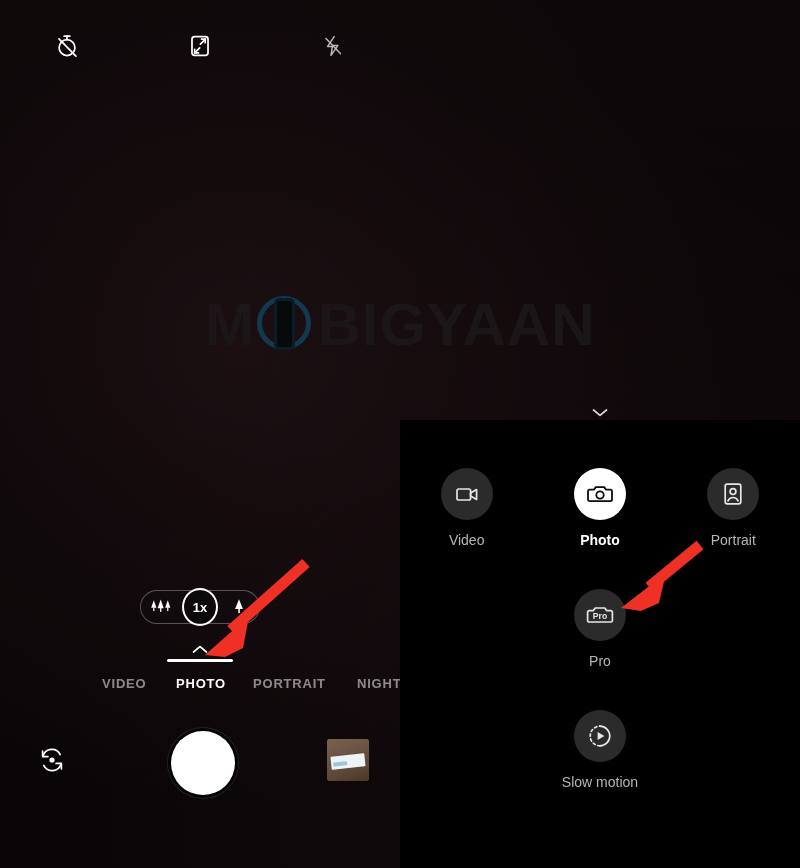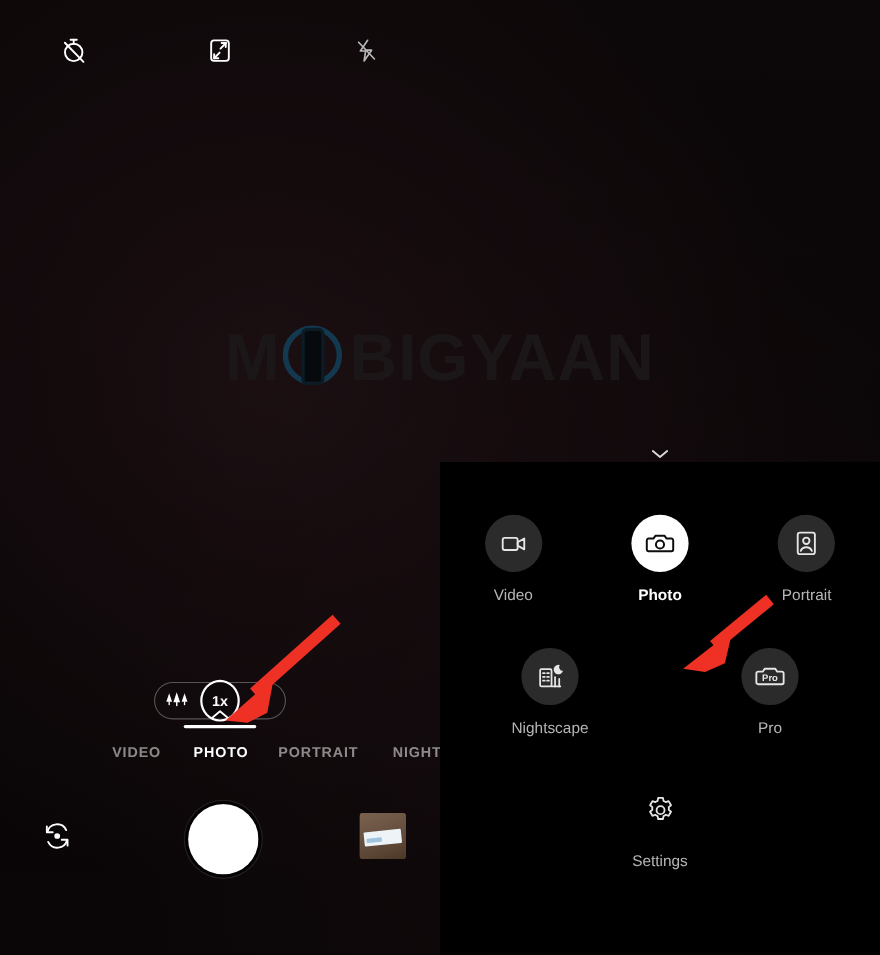--- a/index.html
+++ b/index.html
@@ -97,7 +97,7 @@
   #zoom-pill {
     position: absolute;
     left: 140px;
-    top: 620px;
+    top: 590px;
     width: 120px;
     height: 34px;
     border: 1px solid rgba(255,255,255,0.30);

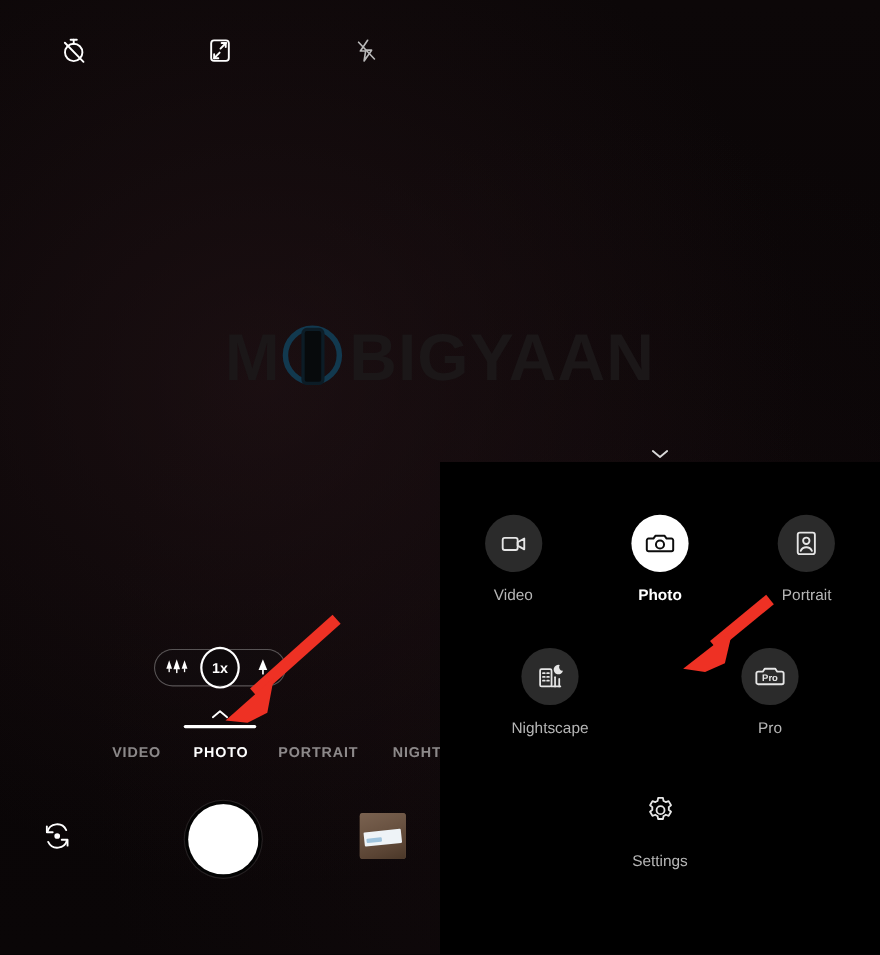--- a/index.html
+++ b/index.html
@@ -426,24 +426,6 @@
       <div class="mode-row">
         <div class="mode-cell">
           <div class="mode-circle">
-            <svg width="28" height="28" viewBox="0 0 28 28" fill="none" stroke="#e6e6e6" stroke-width="1.6" stroke-linejoin="round" stroke-linecap="round">
-              <rect x="5.0" y="7.4" width="10.4" height="15.6" rx="1.3"></rect>
-              <line x1="7.6" y1="11.0" x2="9.2" y2="11.0"></line>
-              <line x1="11.4" y1="11.0" x2="13.0" y2="11.0"></line>
-              <line x1="7.6" y1="14.4" x2="9.2" y2="14.4"></line>
-              <line x1="11.4" y1="14.4" x2="13.0" y2="14.4"></line>
-              <line x1="7.6" y1="17.8" x2="9.2" y2="17.8"></line>
-              <line x1="11.4" y1="17.8" x2="13.0" y2="17.8"></line>
-              <line x1="15.4" y1="23.0" x2="23.4" y2="23.0"></line>
-              <line x1="18.6" y1="14.6" x2="18.6" y2="23.0"></line>
-              <line x1="22.4" y1="16.2" x2="22.4" y2="23.0"></line>
-              <path d="M22.8 3.6 a4.3 4.3 0 1 0 3.0 5.2 a3.4 3.4 0 0 1 -3.0 -5.2 z" fill="#e6e6e6" stroke="none"></path>
-            </svg>
-          </div>
-          <div class="mode-label">Nightscape</div>
-        </div>
-        <div class="mode-cell">
-          <div class="mode-circle">
             <svg width="30" height="30" viewBox="0 0 30 30" fill="none">
               <path d="M4.2 10.6 h4.2 l1.8 -2.6 h9.6 l1.8 2.6 h4.2 a1.6 1.6 0 0 1 1.6 1.6 v8.2 a1.6 1.6 0 0 1 -1.6 1.6 h-21.6 a1.6 1.6 0 0 1 -1.6 -1.6 v-8.2 a1.6 1.6 0 0 1 1.6 -1.6 z" stroke="#e6e6e6" stroke-width="1.7" stroke-linejoin="round"></path>
               <text x="15" y="19.4" text-anchor="middle" font-family="'Liberation Sans', sans-serif" font-size="8.6" font-weight="bold" fill="#e6e6e6">Pro</text>

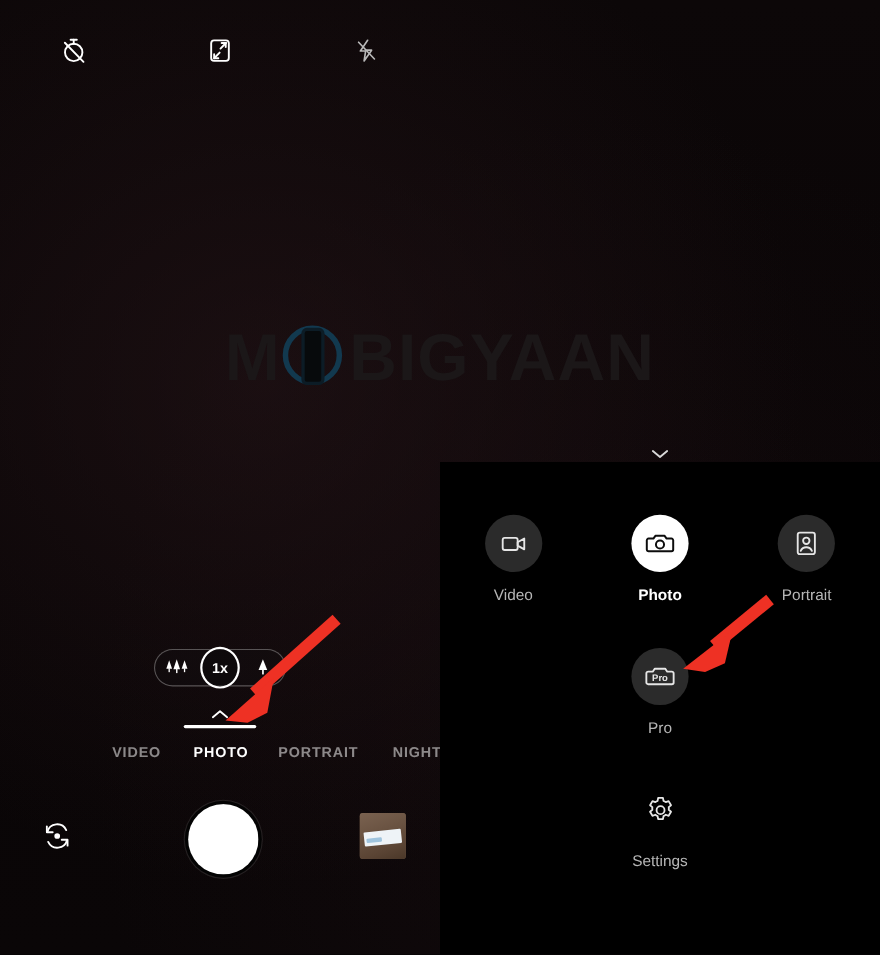--- a/index.html
+++ b/index.html
@@ -437,6 +437,16 @@
 
       <div class="mode-row">
         <div class="mode-cell">
+          <div class="mode-circle">
+            <svg width="28" height="28" viewBox="0 0 28 28" fill="none" stroke="#e6e6e6" stroke-width="1.7" stroke-linecap="round" stroke-linejoin="round">
+              <path d="M14 4.2 A 9.8 9.8 0 0 1 14 23.8"></path>
+              <path d="M14 23.8 A 9.8 9.8 0 0 1 14 4.2" stroke-dasharray="2.3 2.7"></path>
+              <path d="M11.6 10.0 L18.4 14.0 L11.6 18.0 Z" fill="#e6e6e6" stroke="none"></path>
+            </svg>
+          </div>
+          <div class="mode-label">Slow motion</div>
+        </div>
+        <div class="mode-cell">
           <div class="mode-circle bare">
             <svg width="29" height="29" viewBox="0 0 28 28" fill="none" stroke="#e6e6e6" stroke-width="1.6" stroke-linejoin="round" stroke-linecap="round">
               <path d="M11.9 3.2 h4.2 l0.5 2.6 a8.6 8.6 0 0 1 2.0 1.15 l2.5 -0.9 l2.1 3.6 l-2.0 1.7 a8.6 8.6 0 0 1 0 2.3 l2.0 1.7 l-2.1 3.6 l-2.5 -0.9 a8.6 8.6 0 0 1 -2.0 1.15 l-0.5 2.6 h-4.2 l-0.5 -2.6 a8.6 8.6 0 0 1 -2.0 -1.15 l-2.5 0.9 l-2.1 -3.6 l2.0 -1.7 a8.6 8.6 0 0 1 0 -2.3 l-2.0 -1.7 l2.1 -3.6 l2.5 0.9 a8.6 8.6 0 0 1 2.0 -1.15 z"></path>

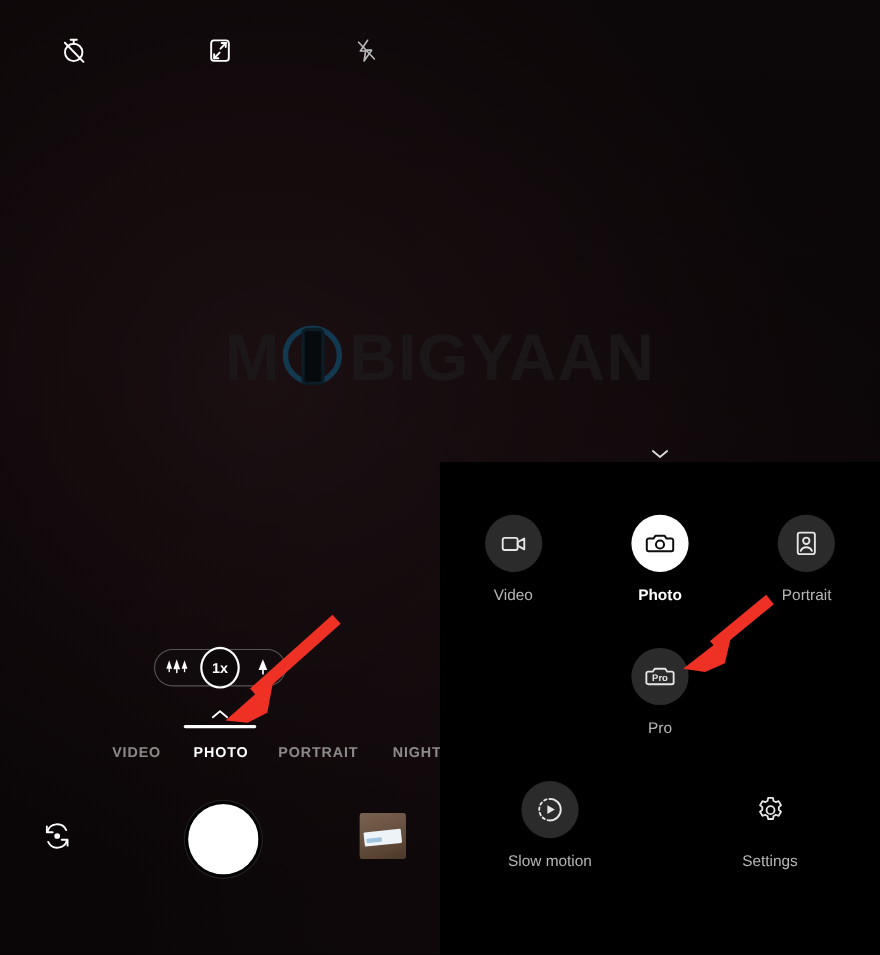--- a/index.html
+++ b/index.html
@@ -446,15 +446,6 @@
           </div>
           <div class="mode-label">Slow motion</div>
         </div>
-        <div class="mode-cell">
-          <div class="mode-circle bare">
-            <svg width="29" height="29" viewBox="0 0 28 28" fill="none" stroke="#e6e6e6" stroke-width="1.6" stroke-linejoin="round" stroke-linecap="round">
-              <path d="M11.9 3.2 h4.2 l0.5 2.6 a8.6 8.6 0 0 1 2.0 1.15 l2.5 -0.9 l2.1 3.6 l-2.0 1.7 a8.6 8.6 0 0 1 0 2.3 l2.0 1.7 l-2.1 3.6 l-2.5 -0.9 a8.6 8.6 0 0 1 -2.0 1.15 l-0.5 2.6 h-4.2 l-0.5 -2.6 a8.6 8.6 0 0 1 -2.0 -1.15 l-2.5 0.9 l-2.1 -3.6 l2.0 -1.7 a8.6 8.6 0 0 1 0 -2.3 l-2.0 -1.7 l2.1 -3.6 l2.5 0.9 a8.6 8.6 0 0 1 2.0 -1.15 z"></path>
-              <circle cx="14" cy="14" r="3.5"></circle>
-            </svg>
-          </div>
-          <div class="mode-label">Settings</div>
-        </div>
       </div>
 
     </div>

